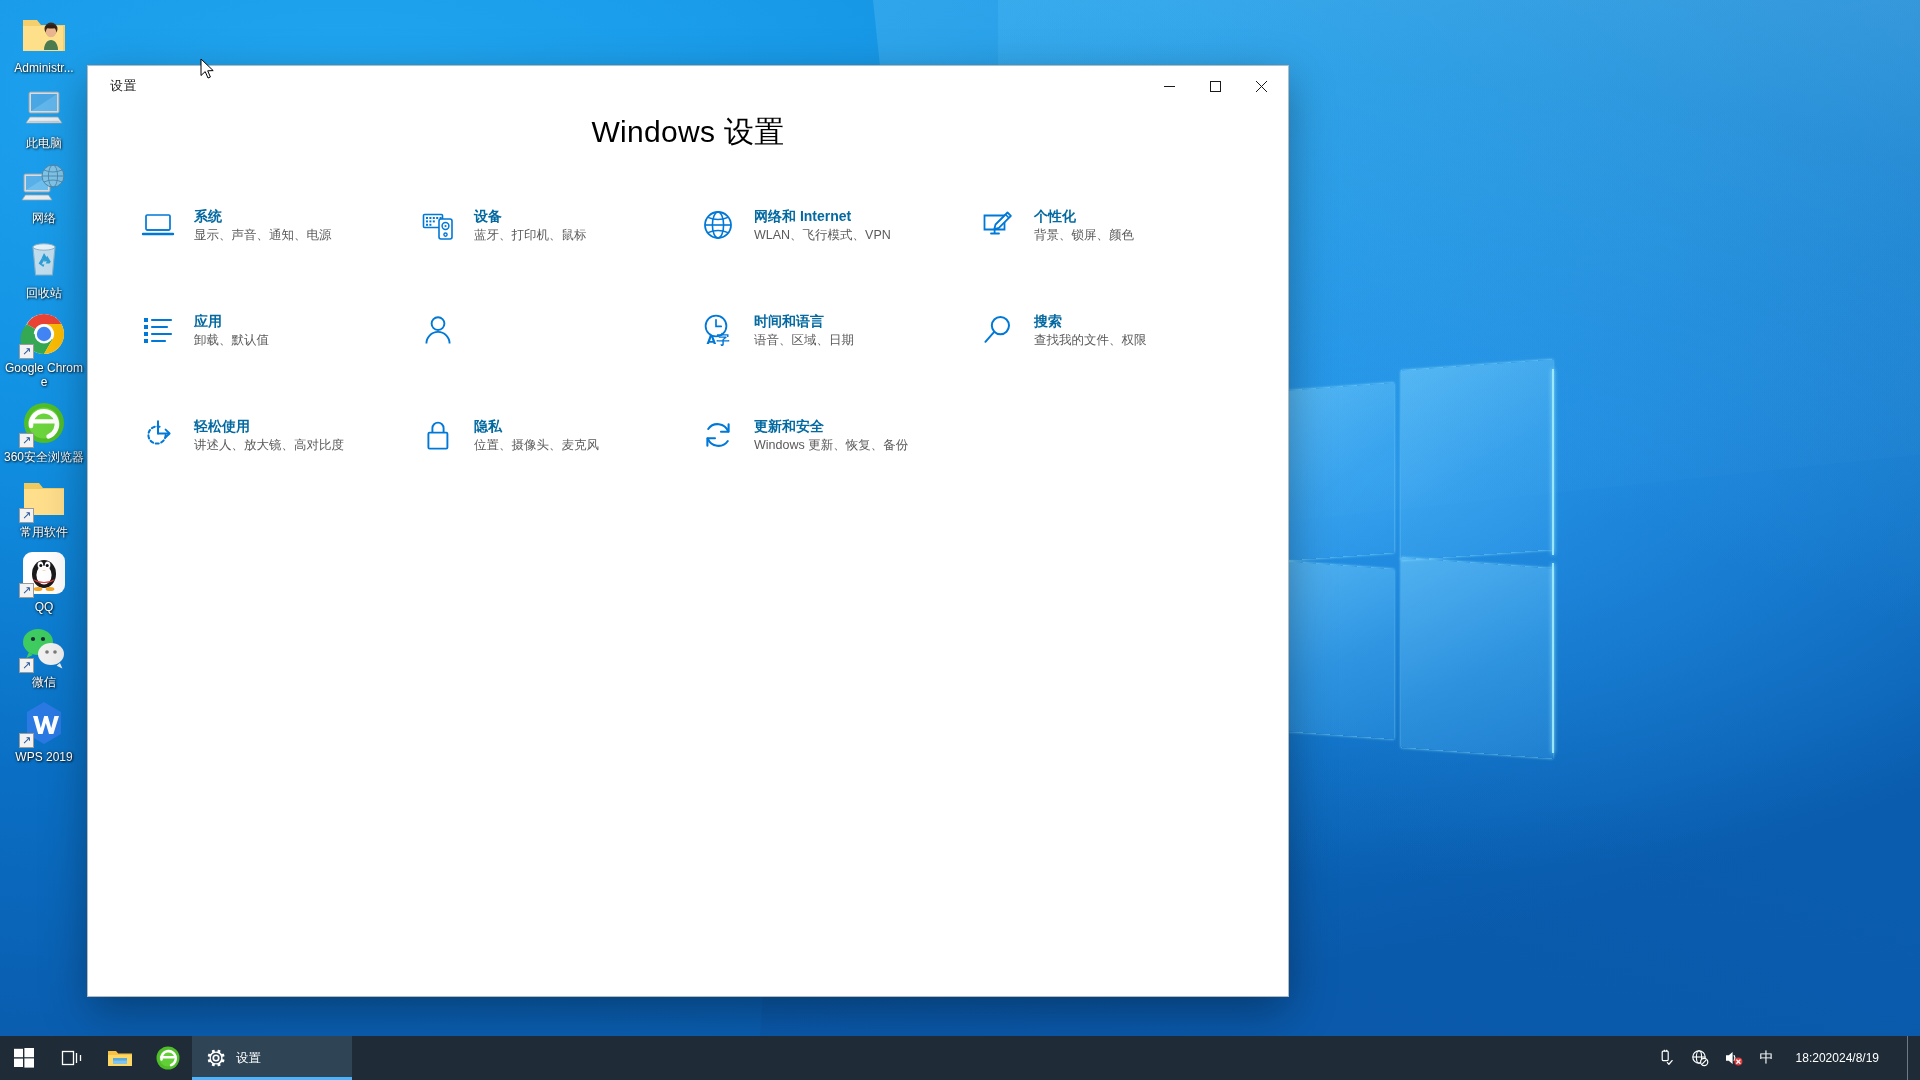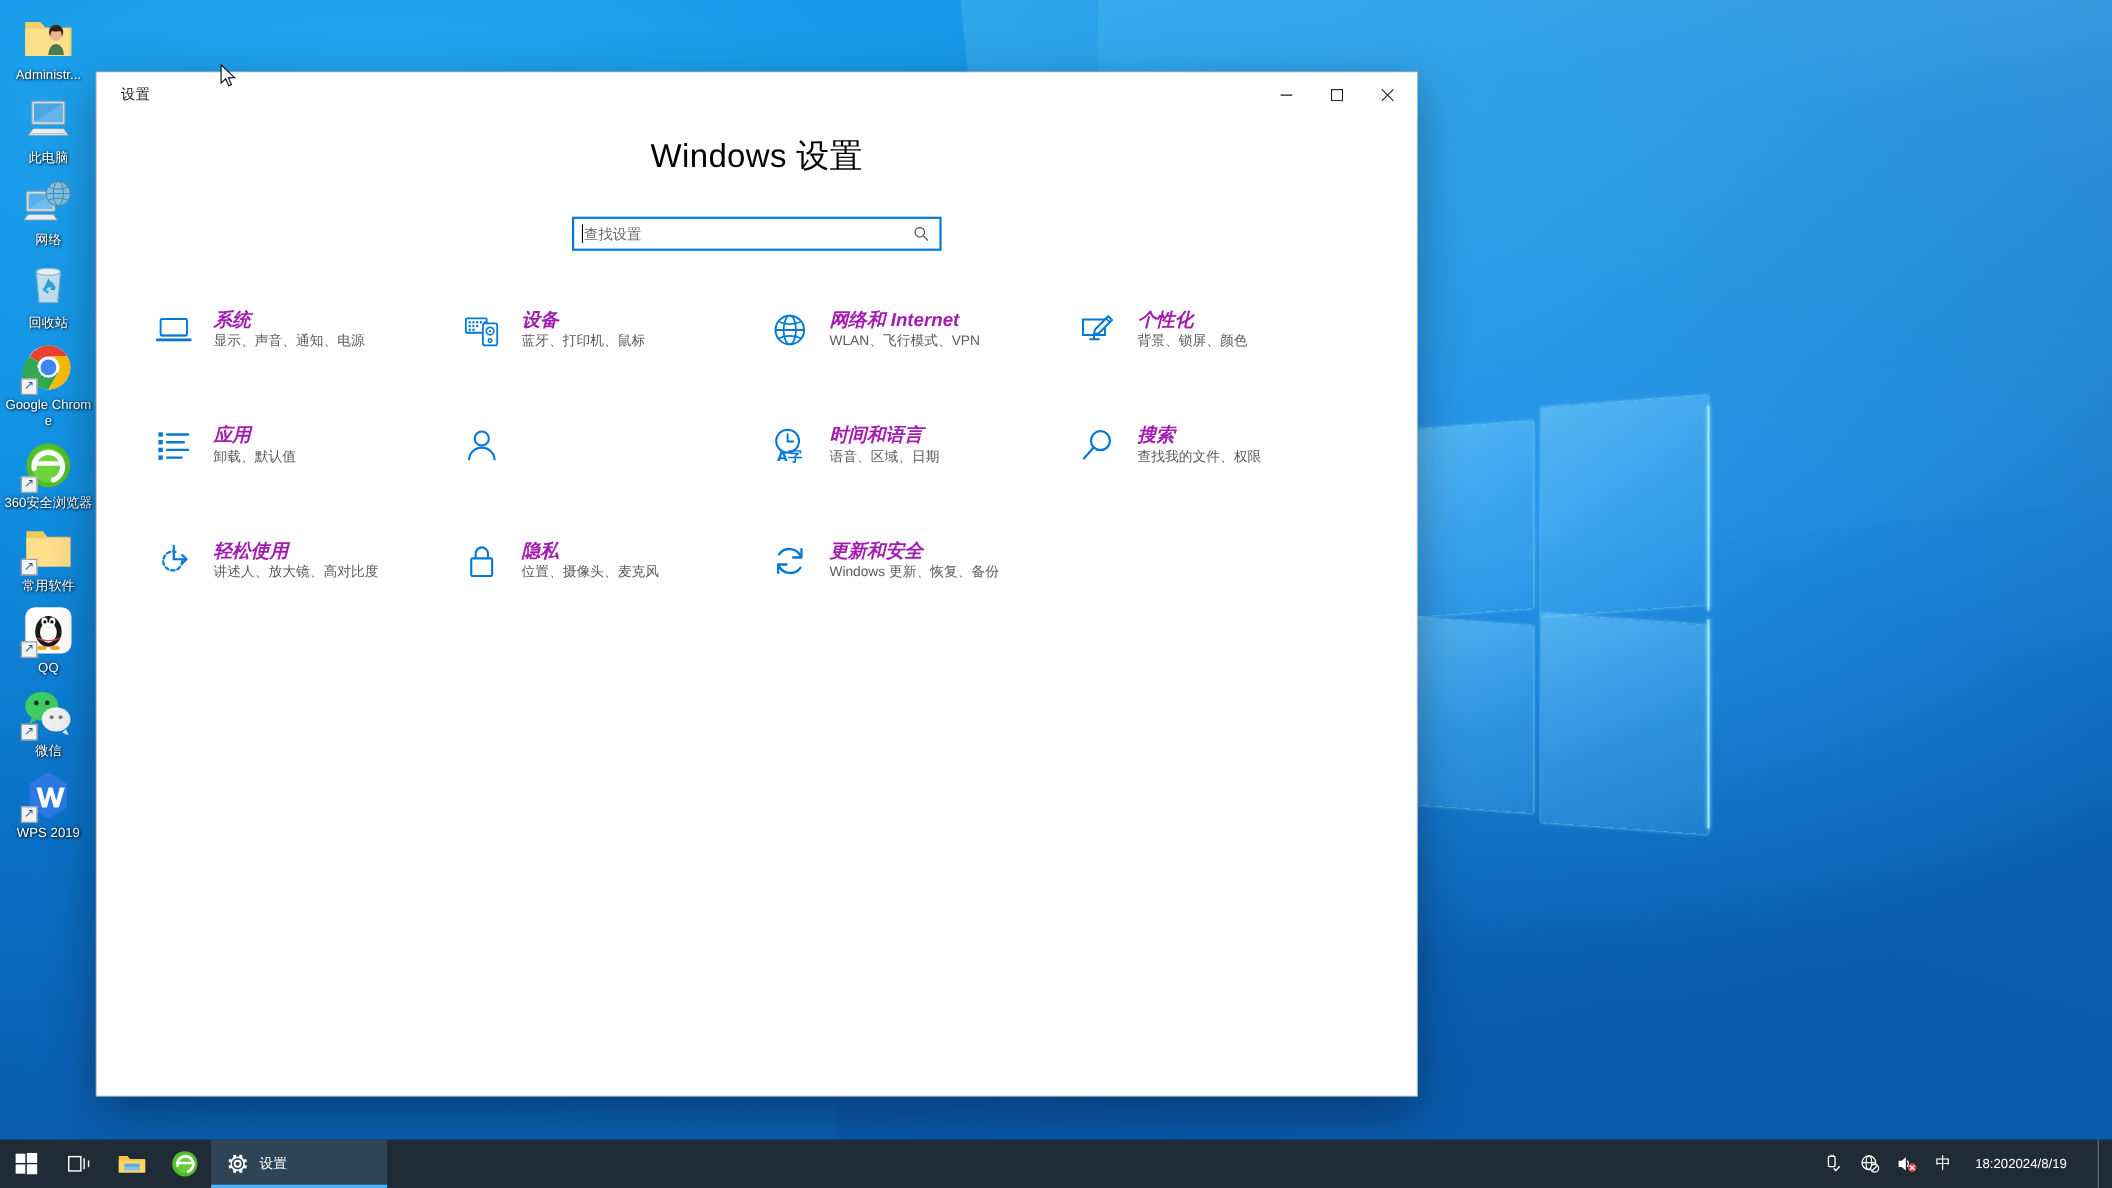--- a/index.html
+++ b/index.html
@@ -94,7 +94,7 @@
   #window-body { padding: 0 0 0 0; }
   #page-title {
     text-align: center; font-size: 30px; font-weight: 400; color: #000;
-    margin-top: 16px; letter-spacing: .3px;
+    margin-top: 6px; letter-spacing: .3px;
   }
   #search-wrap { display: flex; justify-content: center; margin-top: 34px; }
   #search-box {

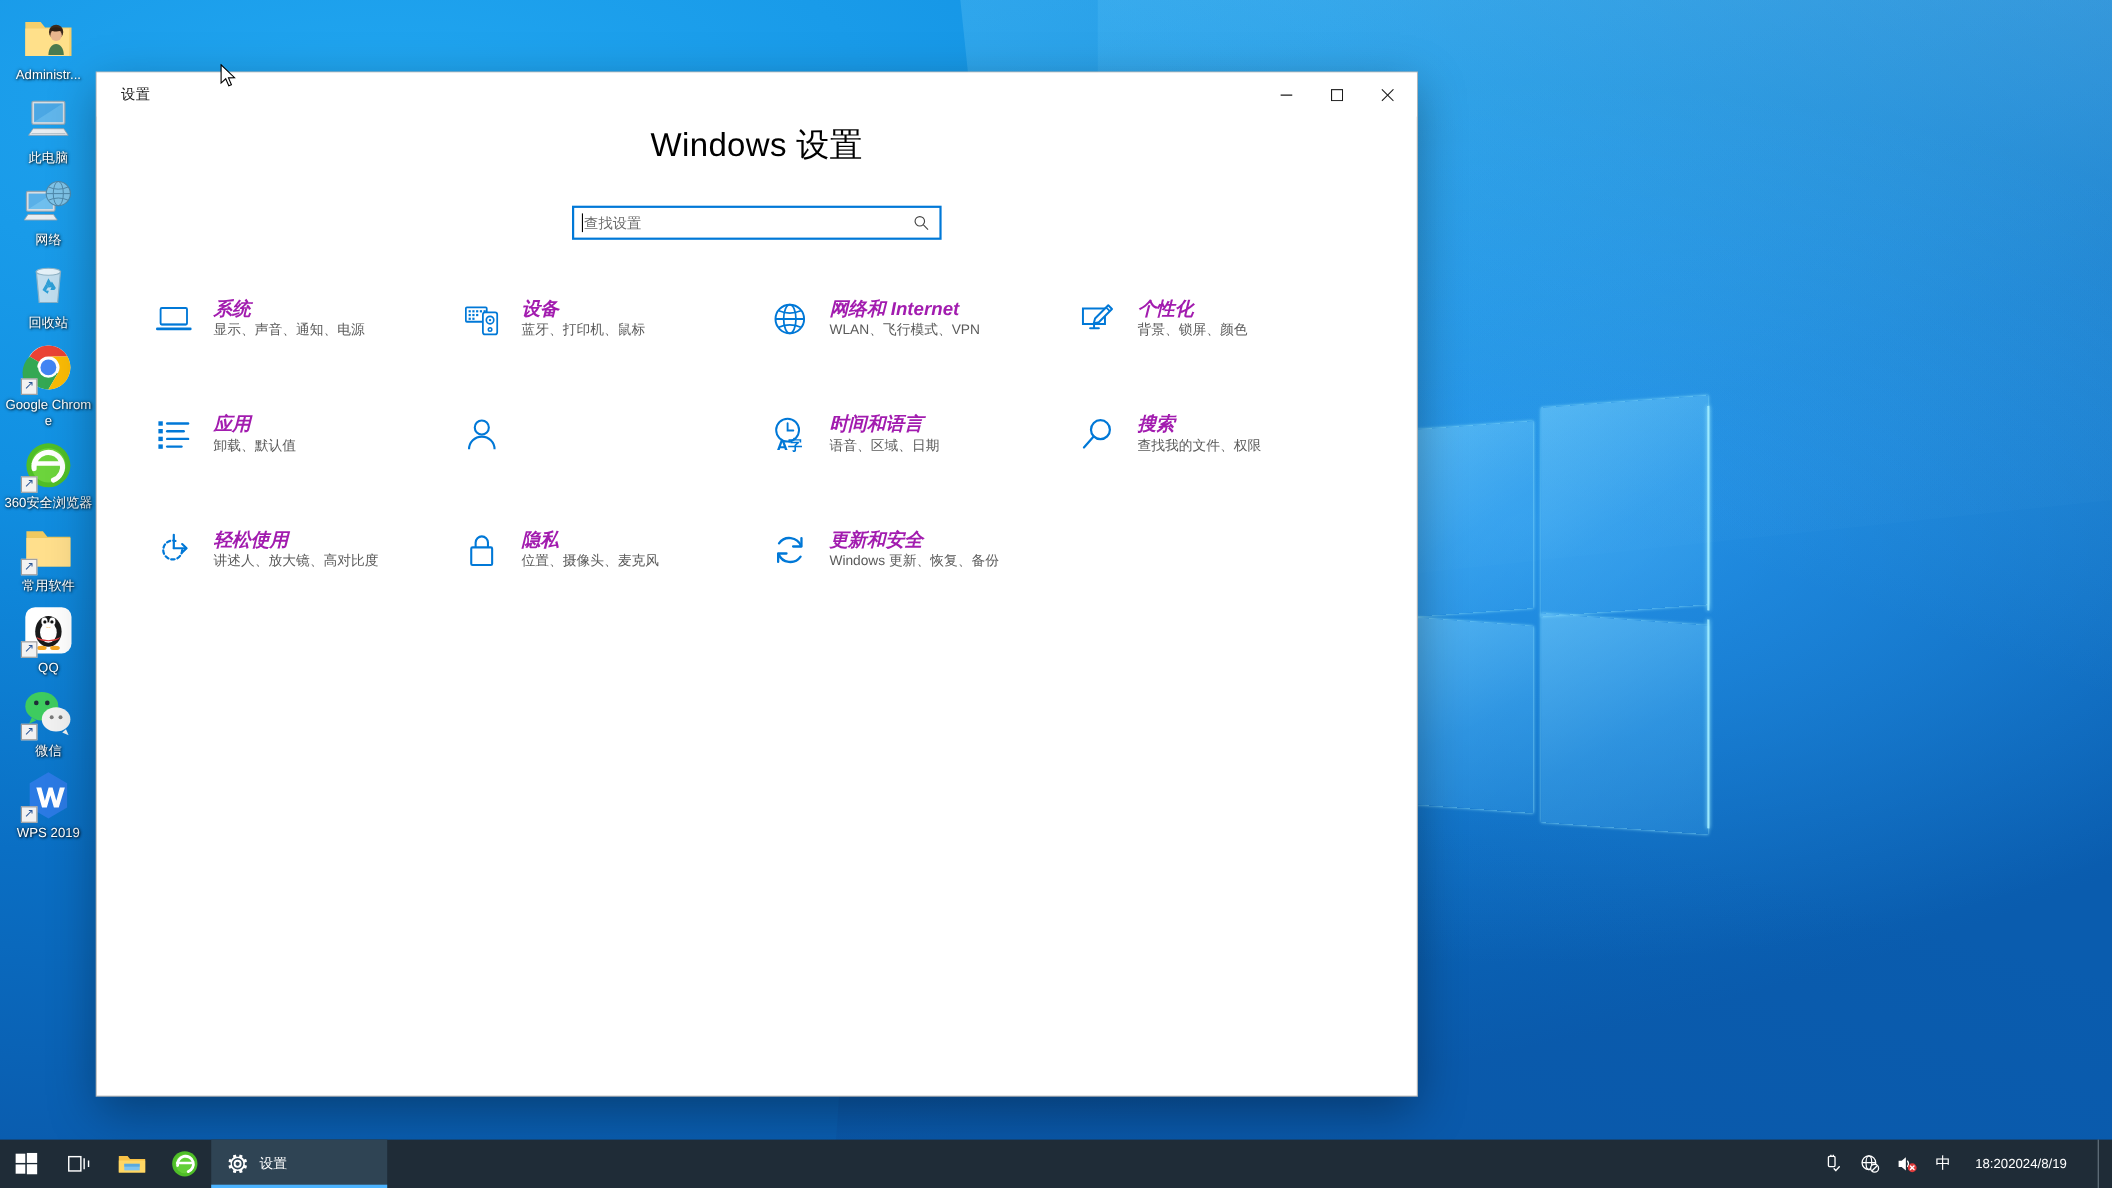--- a/index.html
+++ b/index.html
@@ -324,18 +324,6 @@
   <div id="window-body">
     <div id="page-title">Windows 设置</div>
 
-    <div id="search-wrap">
-      <div id="search-box">
-        <div id="search-caret"></div>
-        <span id="search-placeholder">查找设置</span>
-        <span id="search-icon">
-          <svg width="15" height="15" viewBox="0 0 16 16">
-              <circle cx="6.6" cy="6.6" r="4.6" fill="none" stroke="currentColor" stroke-width="1.1"></circle>
-              <line x1="10.1" y1="10.1" x2="14.6" y2="14.6" stroke="currentColor" stroke-width="1.1"></line>
-            </svg>
-        </span>
-      </div>
-    </div>
 
     <div id="tiles">
         <div class="tile">

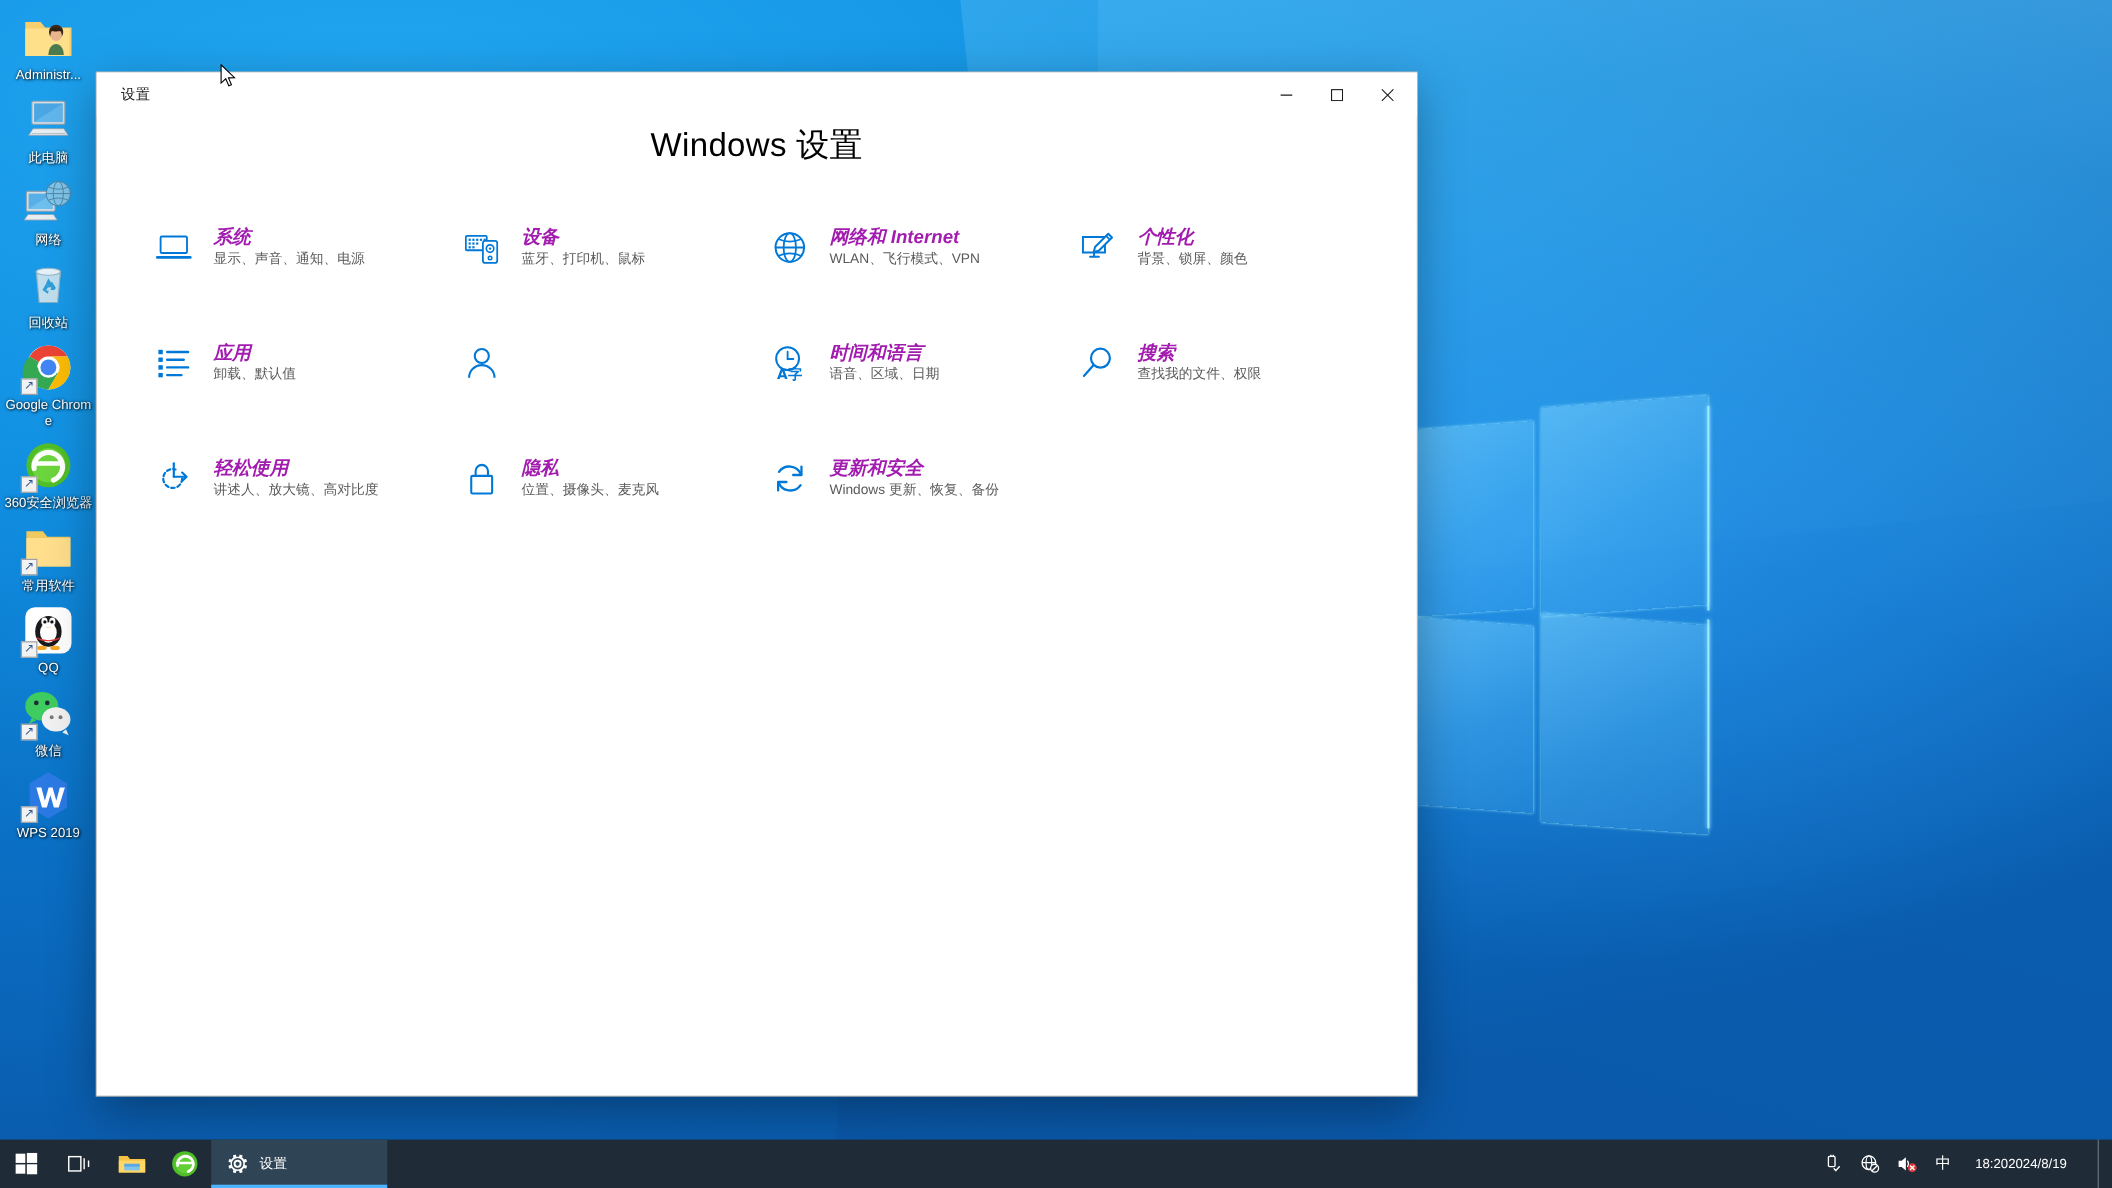--- a/index.html
+++ b/index.html
@@ -129,7 +129,7 @@
     color: #0078d7;
   }
   .tile-text { padding-top: 4px; max-width: 180px; }
-  .tile-title { font-size: 17px; color: #a21caf; font-weight: 700; line-height: 18px; font-style: italic; }
+  .tile-title { font-size: 14px; color: #0369a1; font-weight: 700; line-height: 18px; }
   .tile-desc { font-size: 12.5px; color: #5a5a5a; line-height: 17px; margin-top: 2px; }
 
   

